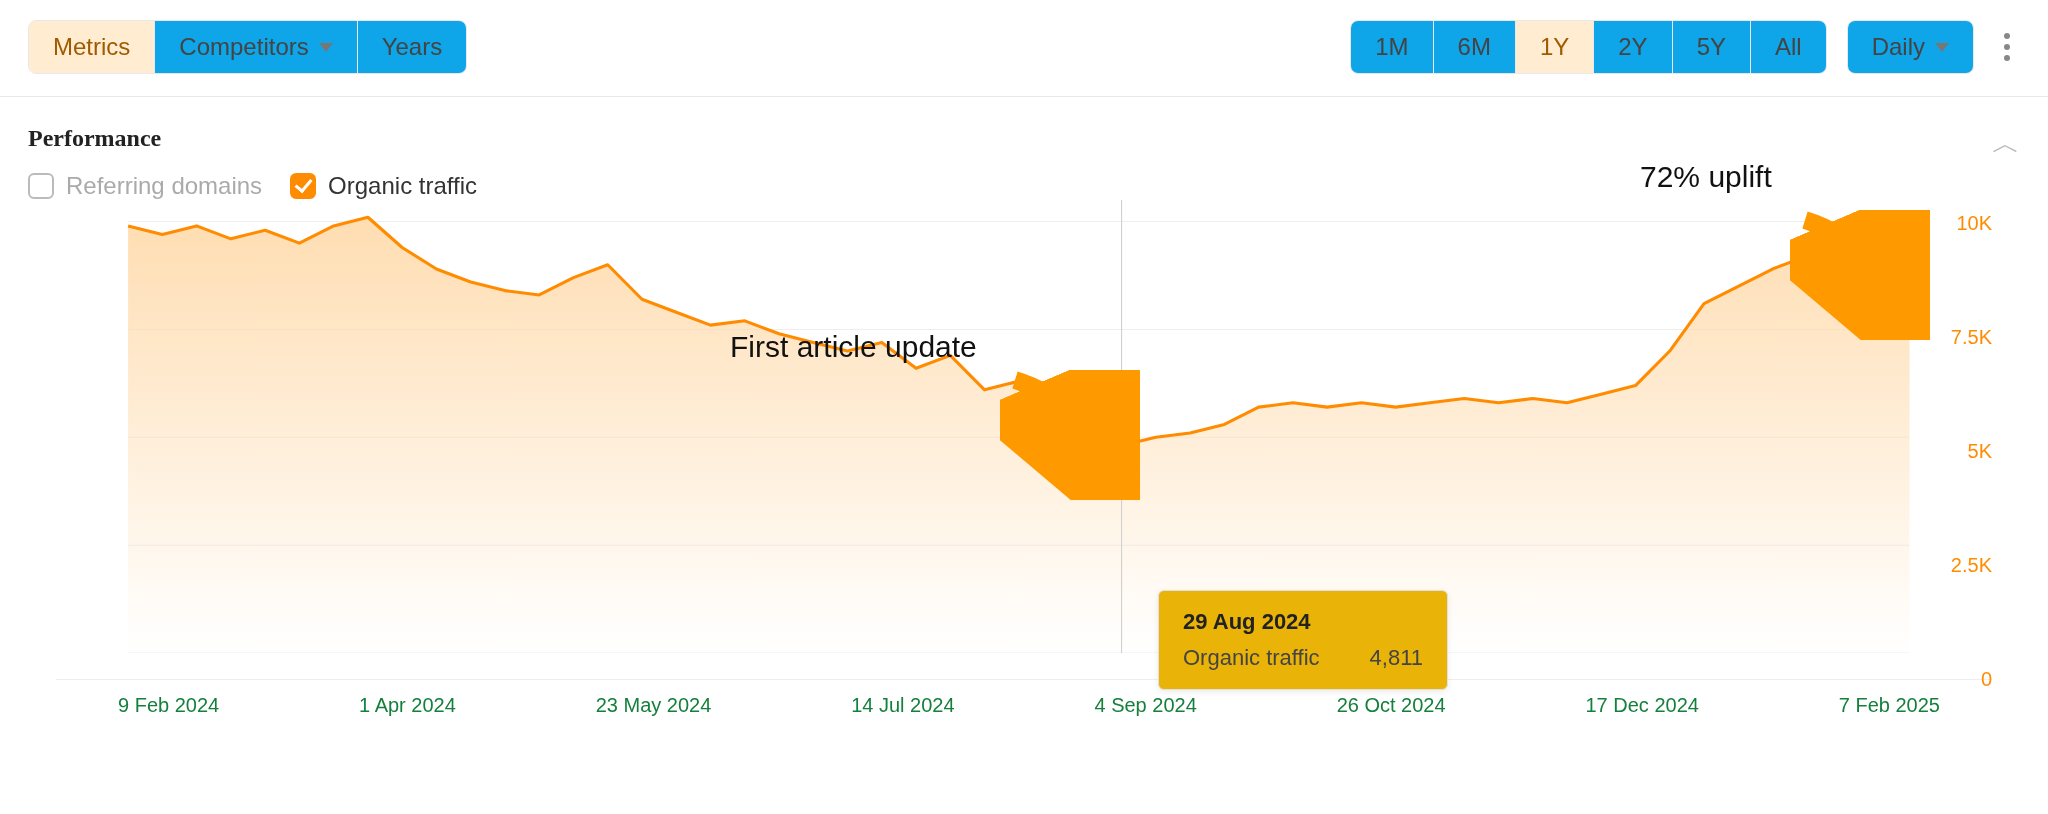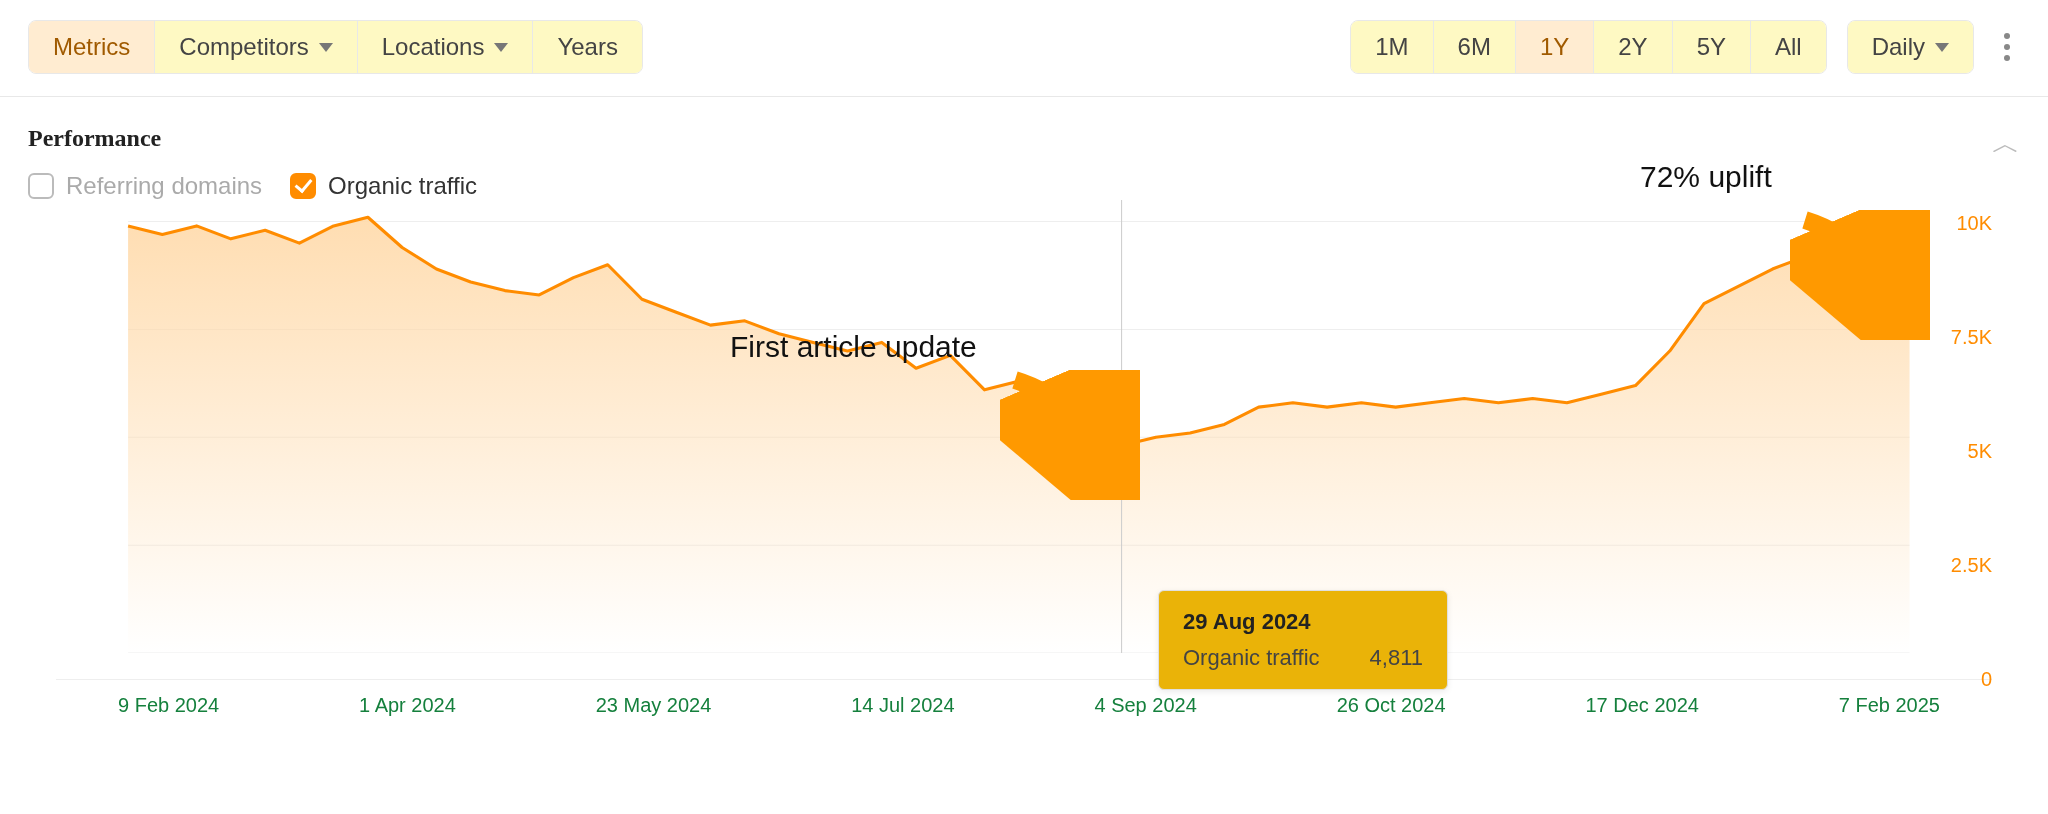--- a/index.html
+++ b/index.html
@@ -25,7 +25,7 @@
   }
   .seg-group { display:flex; border:1px solid var(--gray-1); border-radius:8px; overflow:hidden; }
   .seg-btn {
-    padding:12px 24px; font-size:24px; color:#444; background:#fef9c3;
+    padding:12px 24px; font-size:24px; color:#444; background:#0ea5e9;
     border:none; border-right:1px solid var(--gray-1); cursor:pointer;
     display:flex; align-items:center; gap:10px;
   }

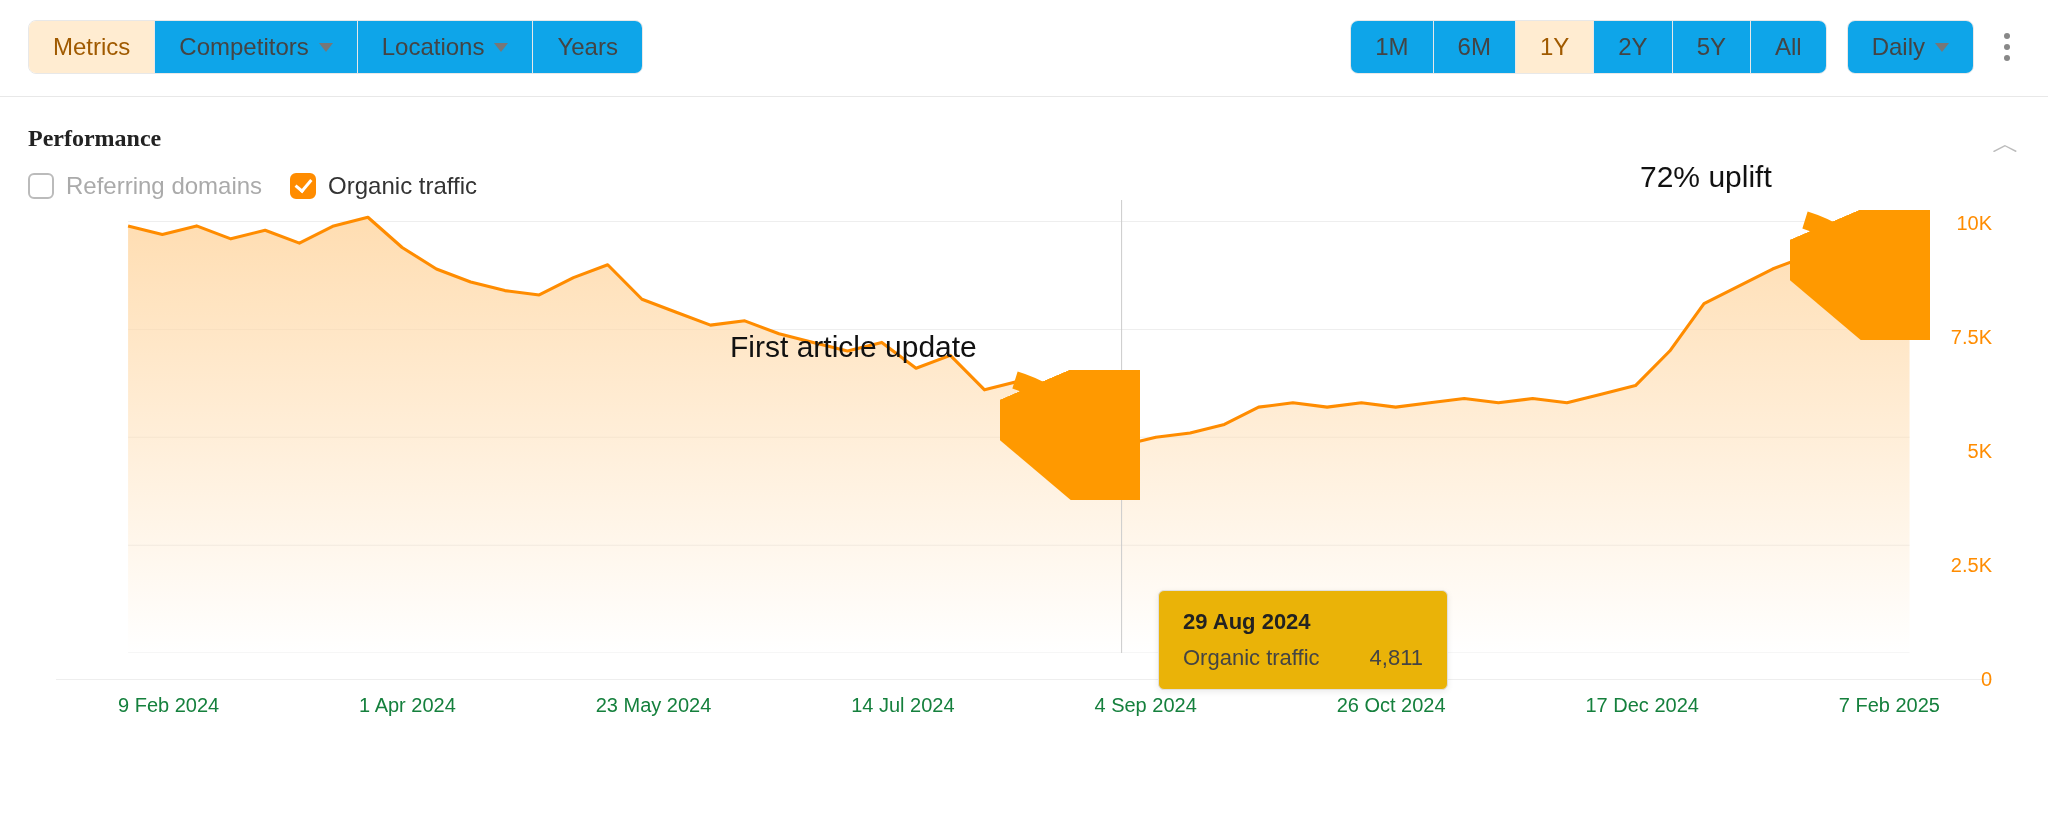--- a/index.html
+++ b/index.html
@@ -105,10 +105,6 @@
         </button>
         <button class="seg-btn">
           <span>Competitors</span>
-          <span class="caret-down"></span>
-        </button>
-        <button class="seg-btn">
-          <span>Locations</span>
           <span class="caret-down"></span>
         </button>
         <button class="seg-btn">

